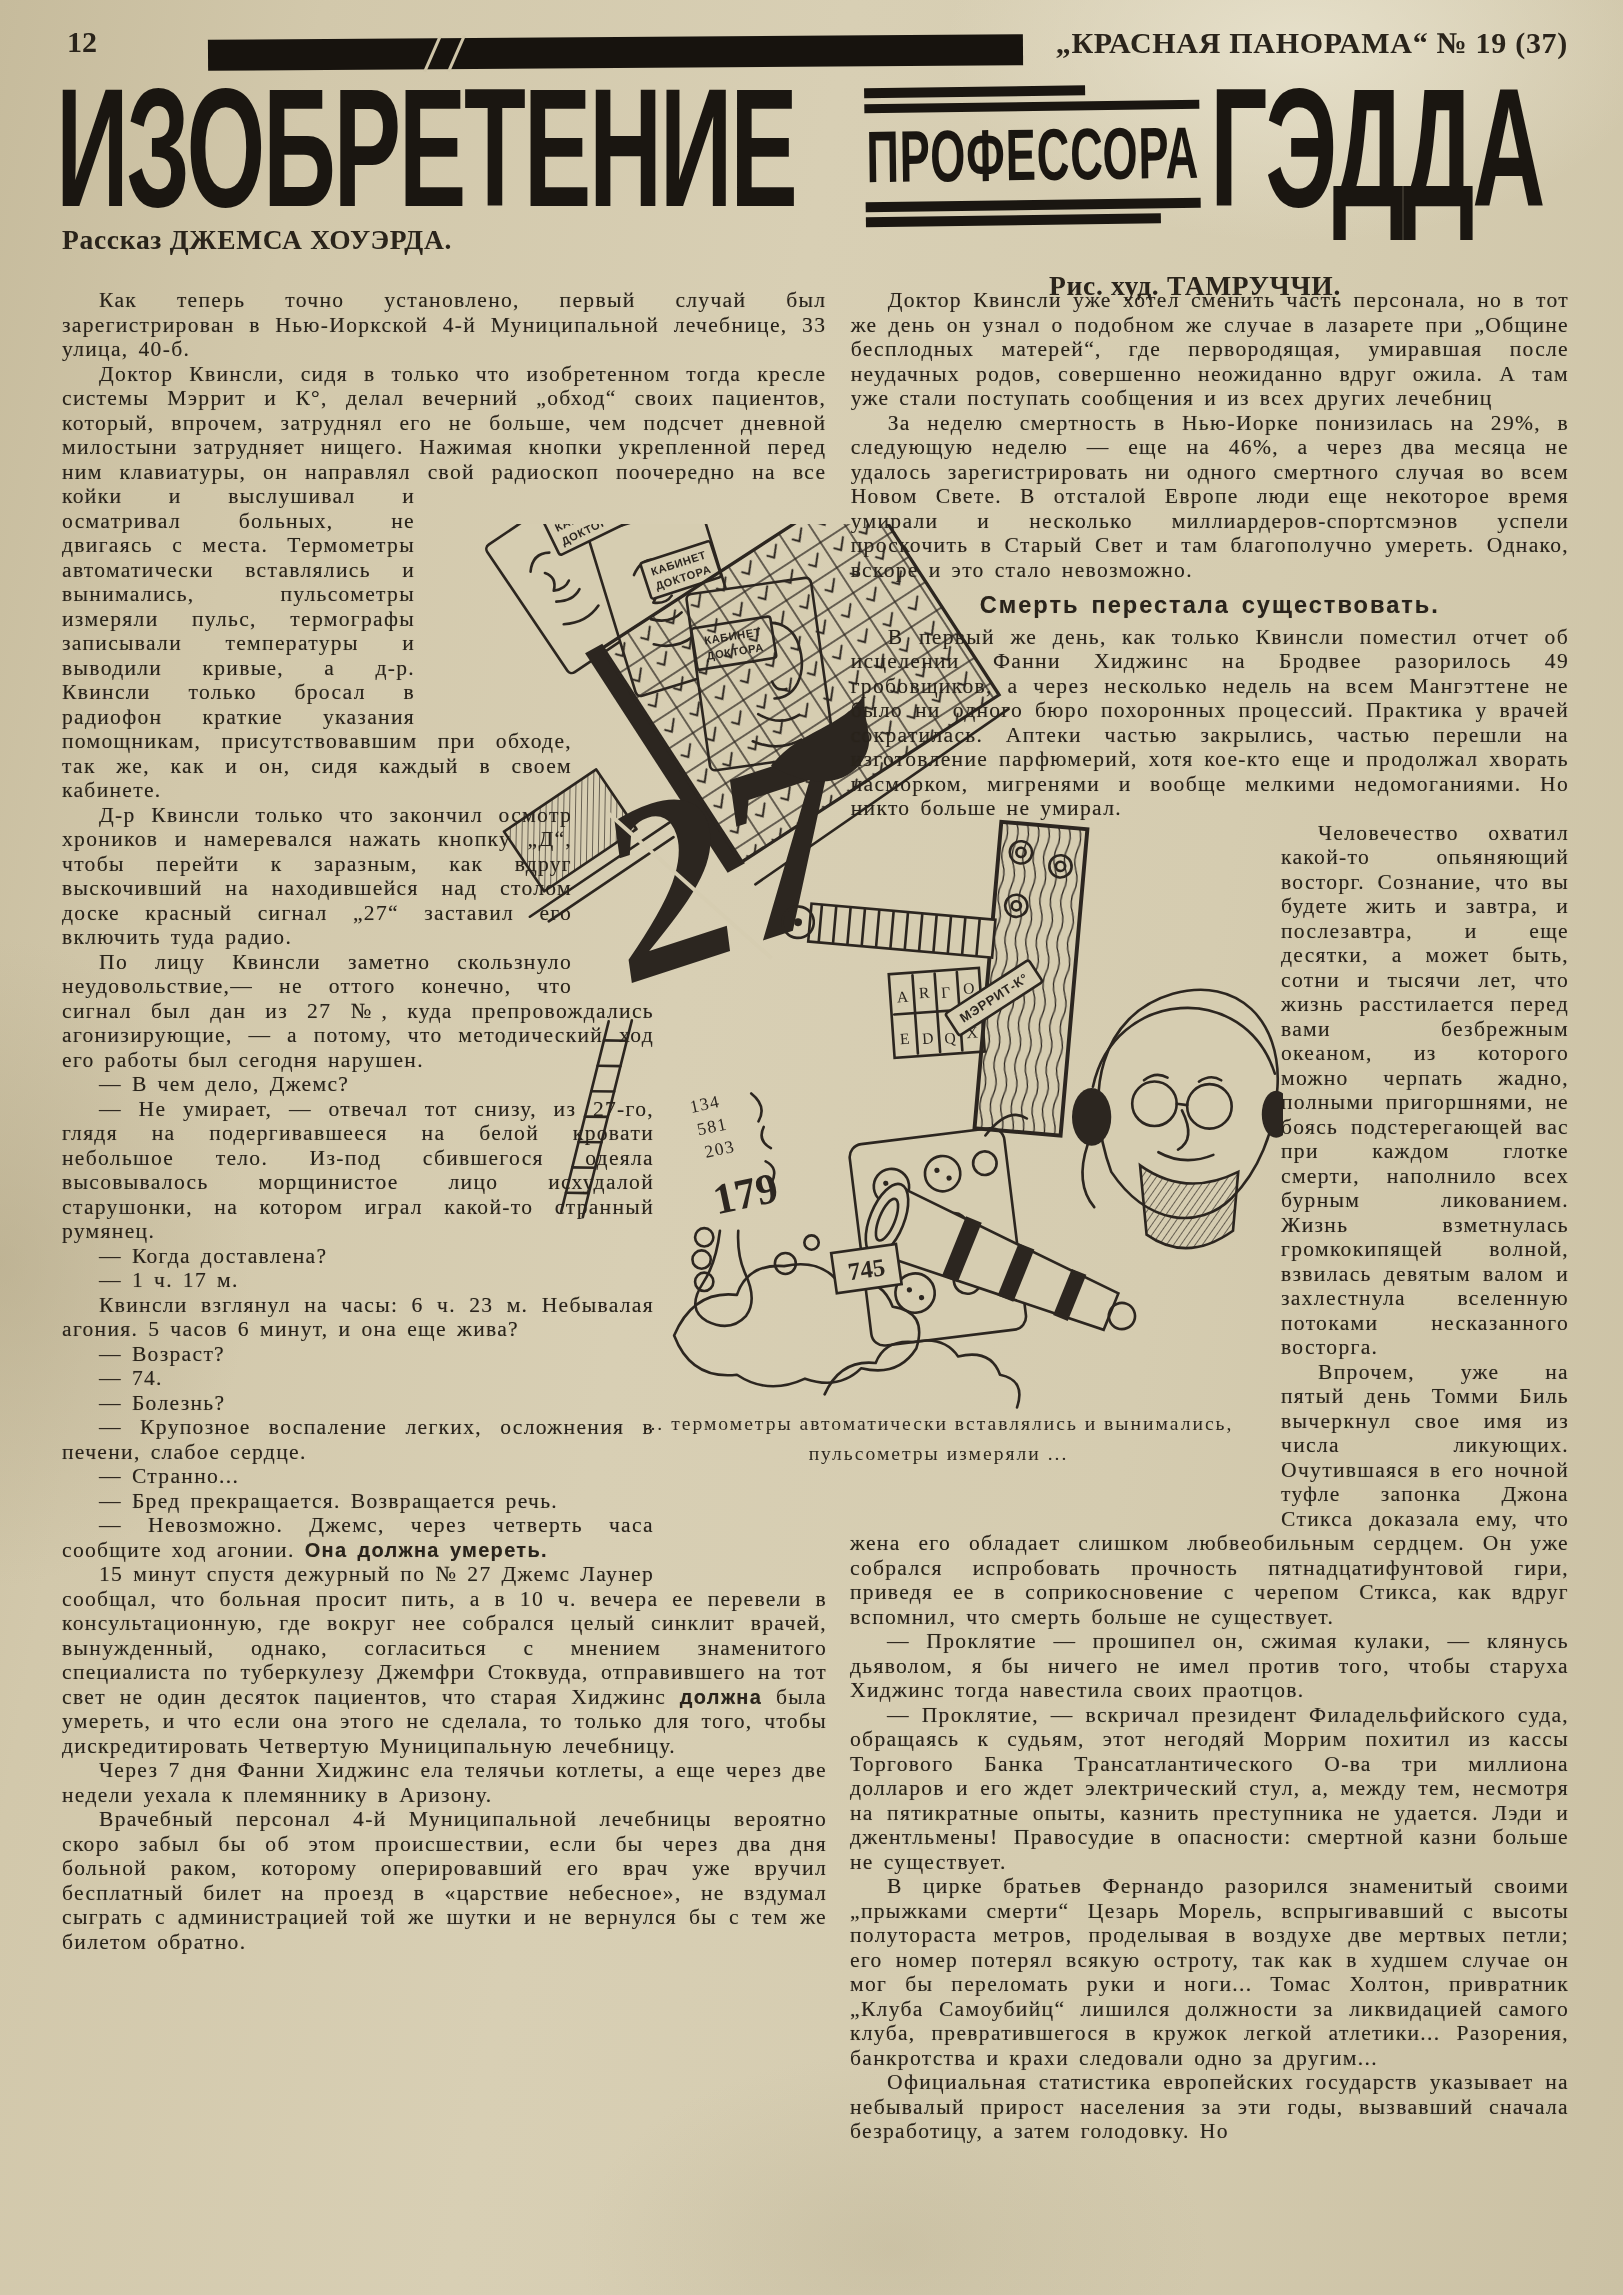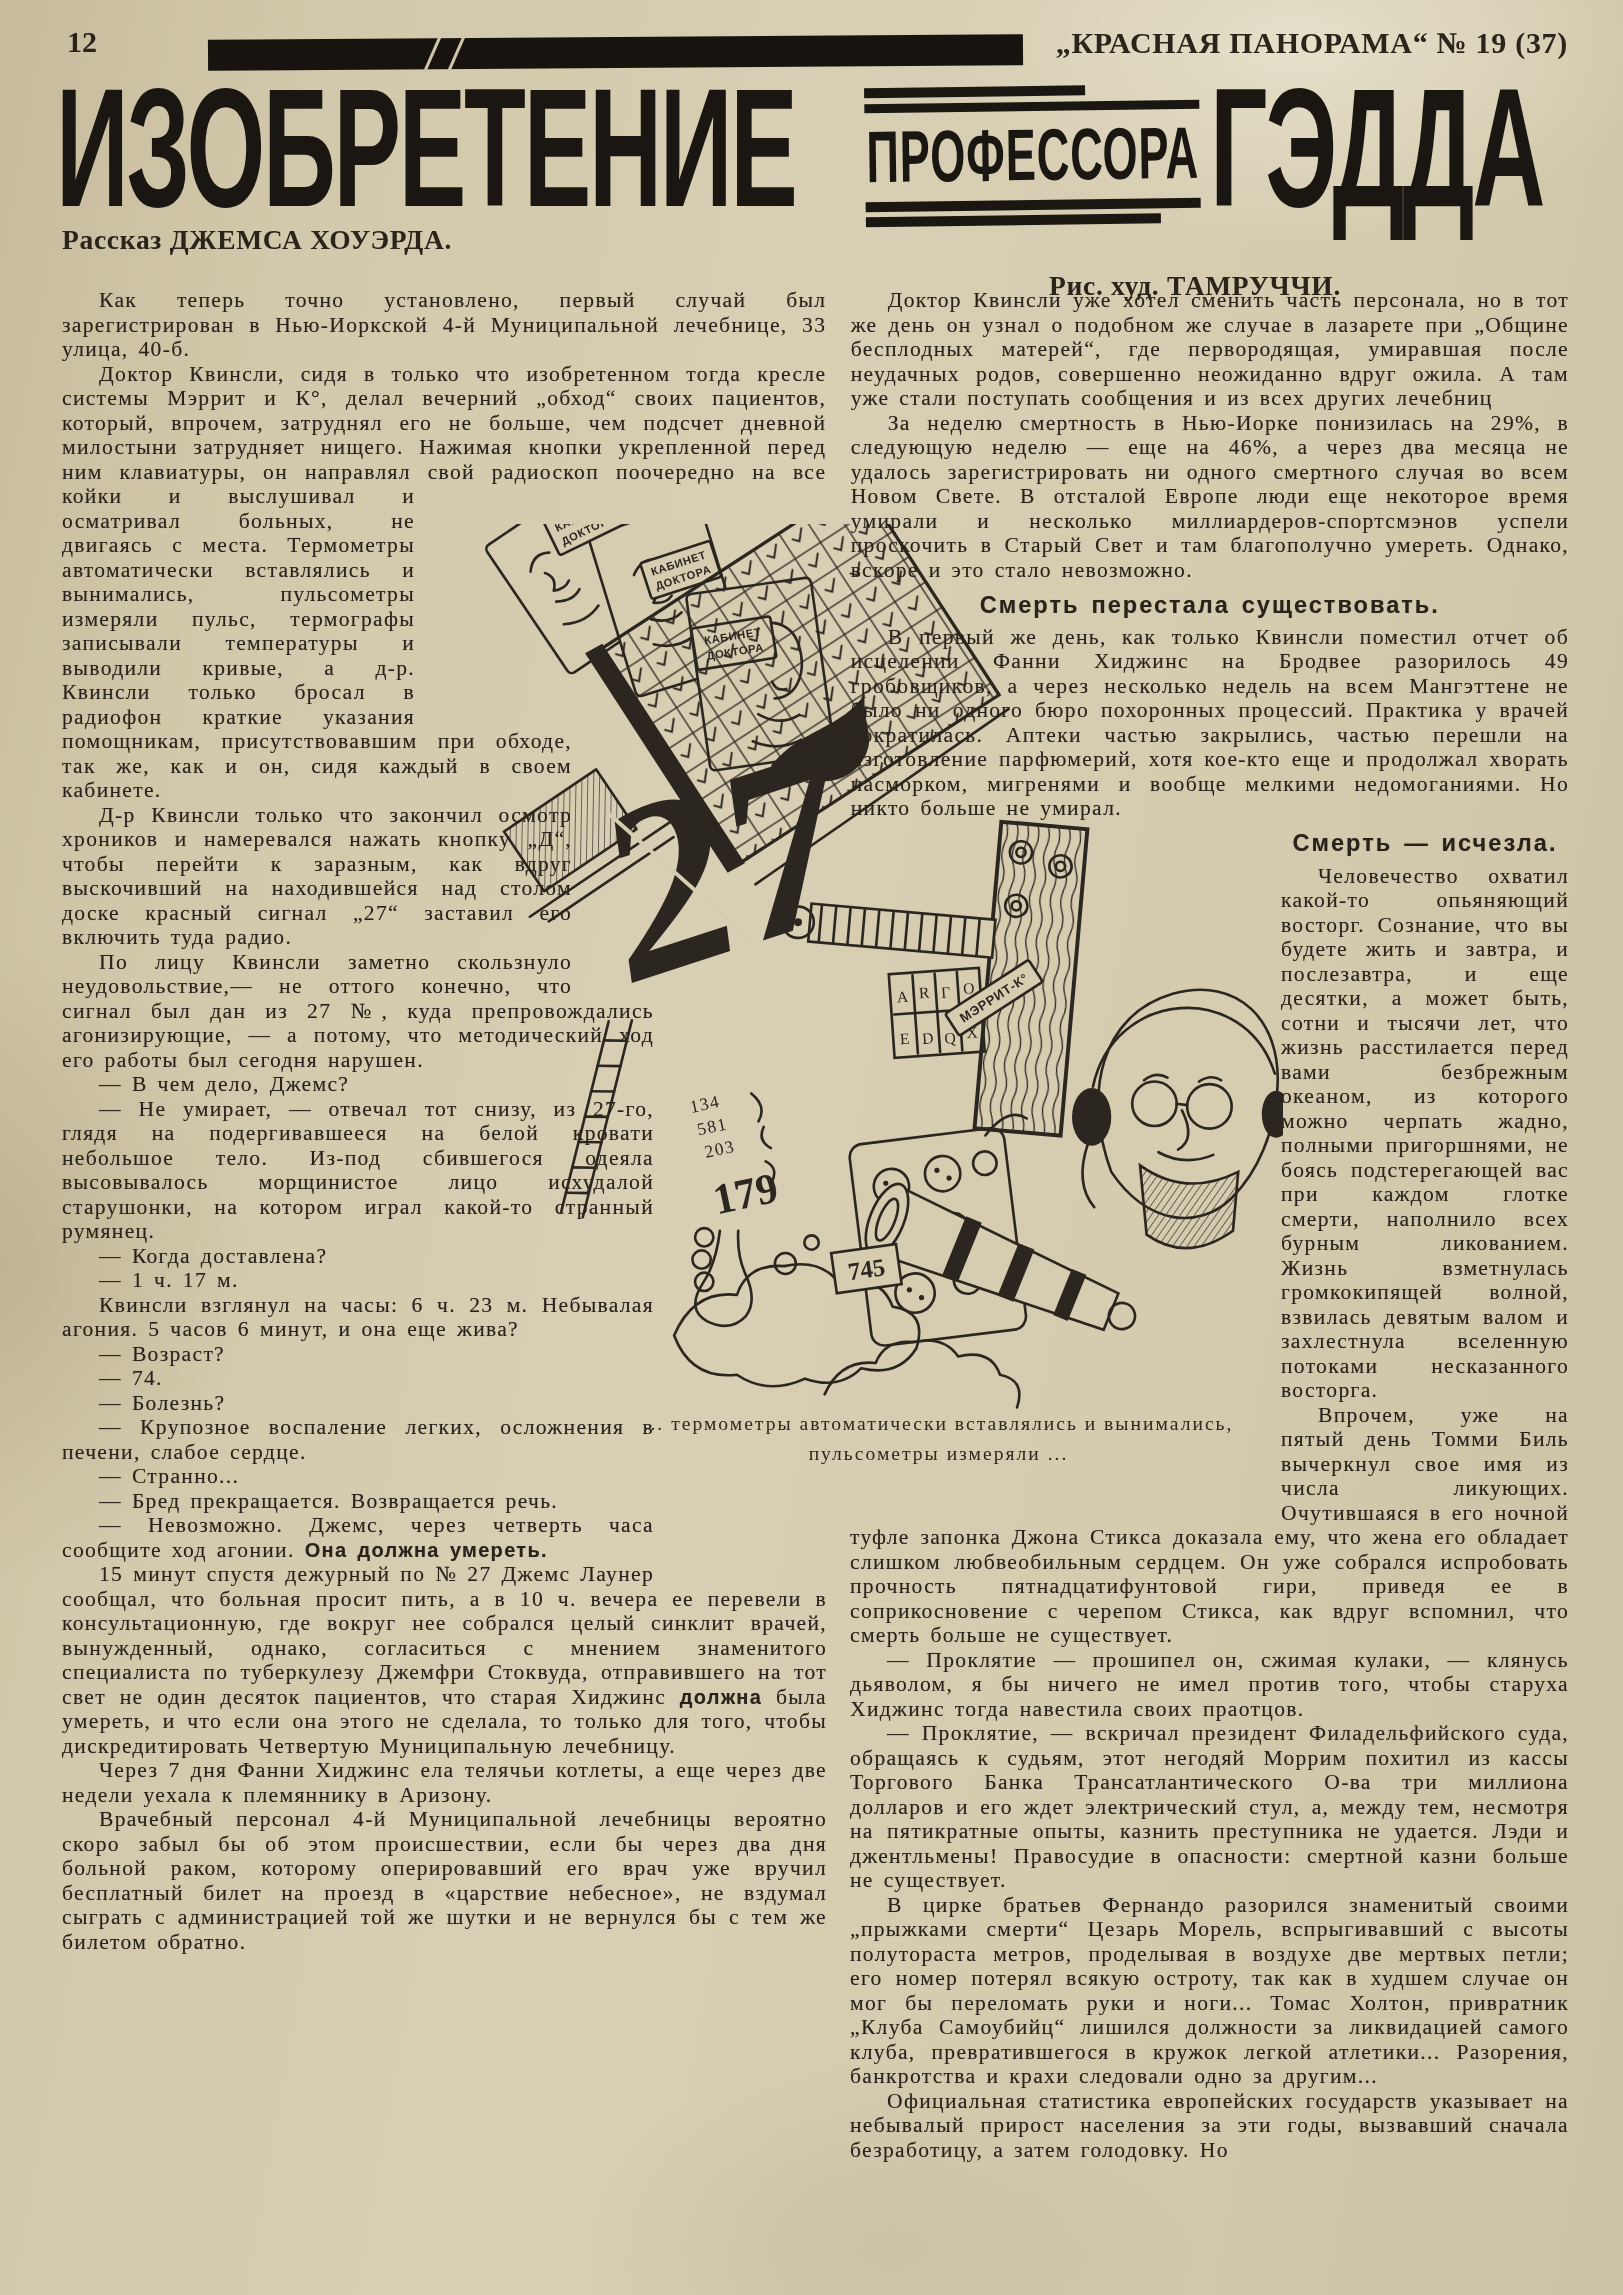--- a/index.html
+++ b/index.html
@@ -313,7 +313,6 @@
     <p>За неделю смертность в Нью-Иорке понизилась на 29%, в следующую неделю — еще на 46%, а через два месяца не удалось зарегистрировать ни одного смертного случая во всем Новом Свете. В отсталой Европе люди еще некоторое время умирали и несколько миллиардеров-спортсмэнов успели проскочить в Старый Свет и там благополучно умереть. Однако, вскоре и это стало невозможно.</p>
     <p class="subhead">Смерть перестала существовать.</p>
     <p>В первый же день, как только Квинсли поместил отчет об исцелении Фанни Хиджинс на Бродвее разорилось 49 гробовщиков, а через несколько недель на всем Мангэттене не было ни одного бюро похоронных процессий. Практика у врачей сократилась. Аптеки частью закрылись, частью перешли на изготовление парфюмерий, хотя кое-кто еще и продолжал хворать насморком, мигренями и вообще мелкими недомоганиями. Но никто больше не умирал.</p>
-    <p class="subhead">Смерть — исчезла.</p>
     <p>Человечество охватил какой-то опьяняющий восторг. Сознание, что вы будете жить и завтра, и послезавтра, и еще десятки, а может быть, сотни и тысячи лет, что жизнь расстилается перед вами безбрежным океаном, из которого можно черпать жадно, полными пригоршнями, не боясь подстерегающей вас при каждом глотке смерти, наполнило всех бурным ликованием. Жизнь взметнулась громкокипящей волной, взвилась девятым валом и захлестнула вселенную потоками несказанного восторга.</p>
     <p>Впрочем, уже на пятый день Томми Биль вычеркнул свое имя из числа ликующих. Очутившаяся в его ночной туфле запонка Джона Стикса доказала ему, что жена его обладает слишком любвеобильным сердцем. Он уже собрался испробовать прочность пятнадцатифунтовой гири, приведя ее в соприкосновение с черепом Стикса, как вдруг вспомнил, что смерть больше не существует.</p>
     <p>— Проклятие — прошипел он, сжимая кулаки, — клянусь дьяволом, я бы ничего не имел против того, чтобы старуха Хиджинс тогда навестила своих праотцов.</p>

